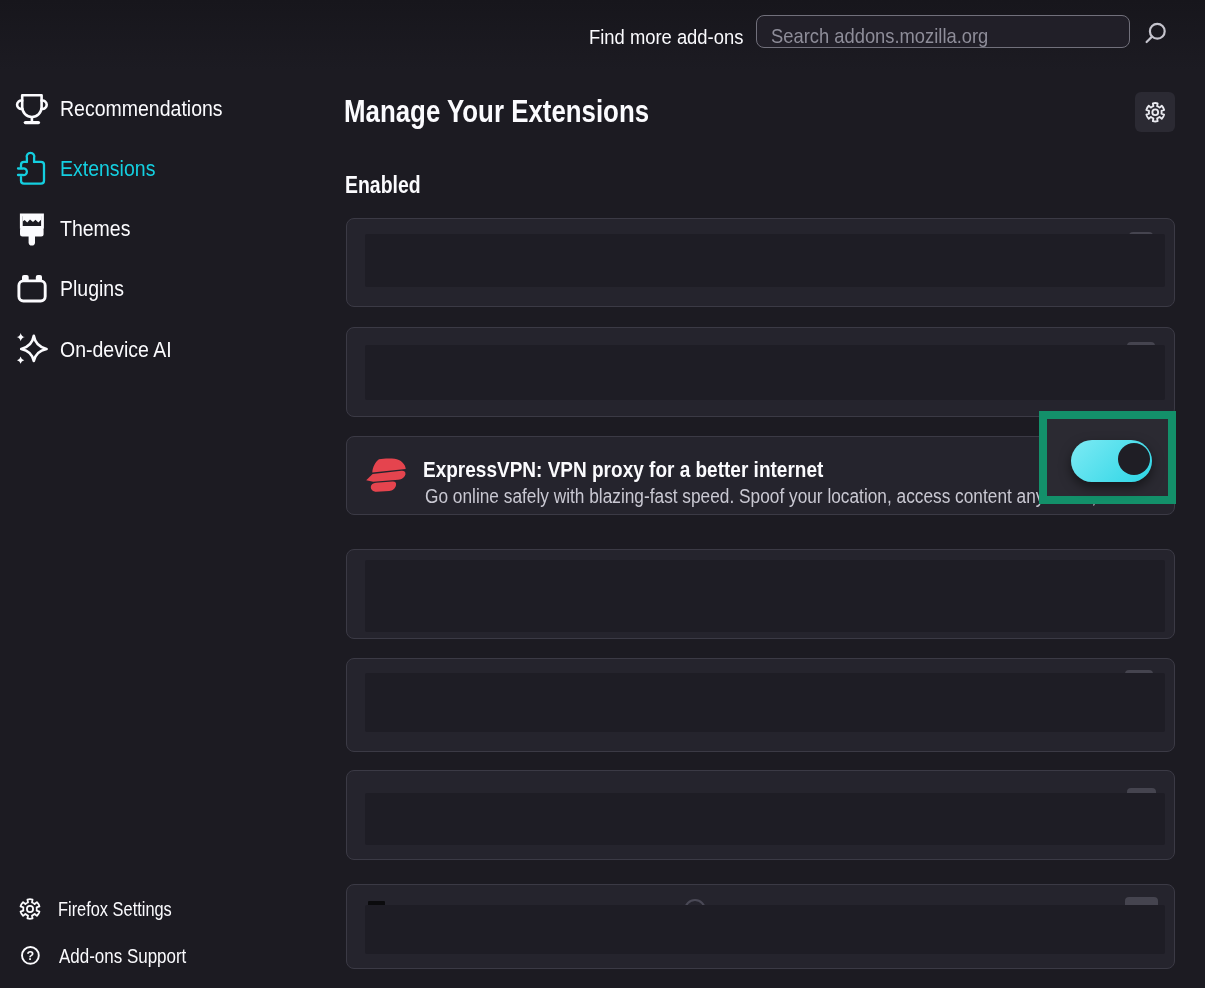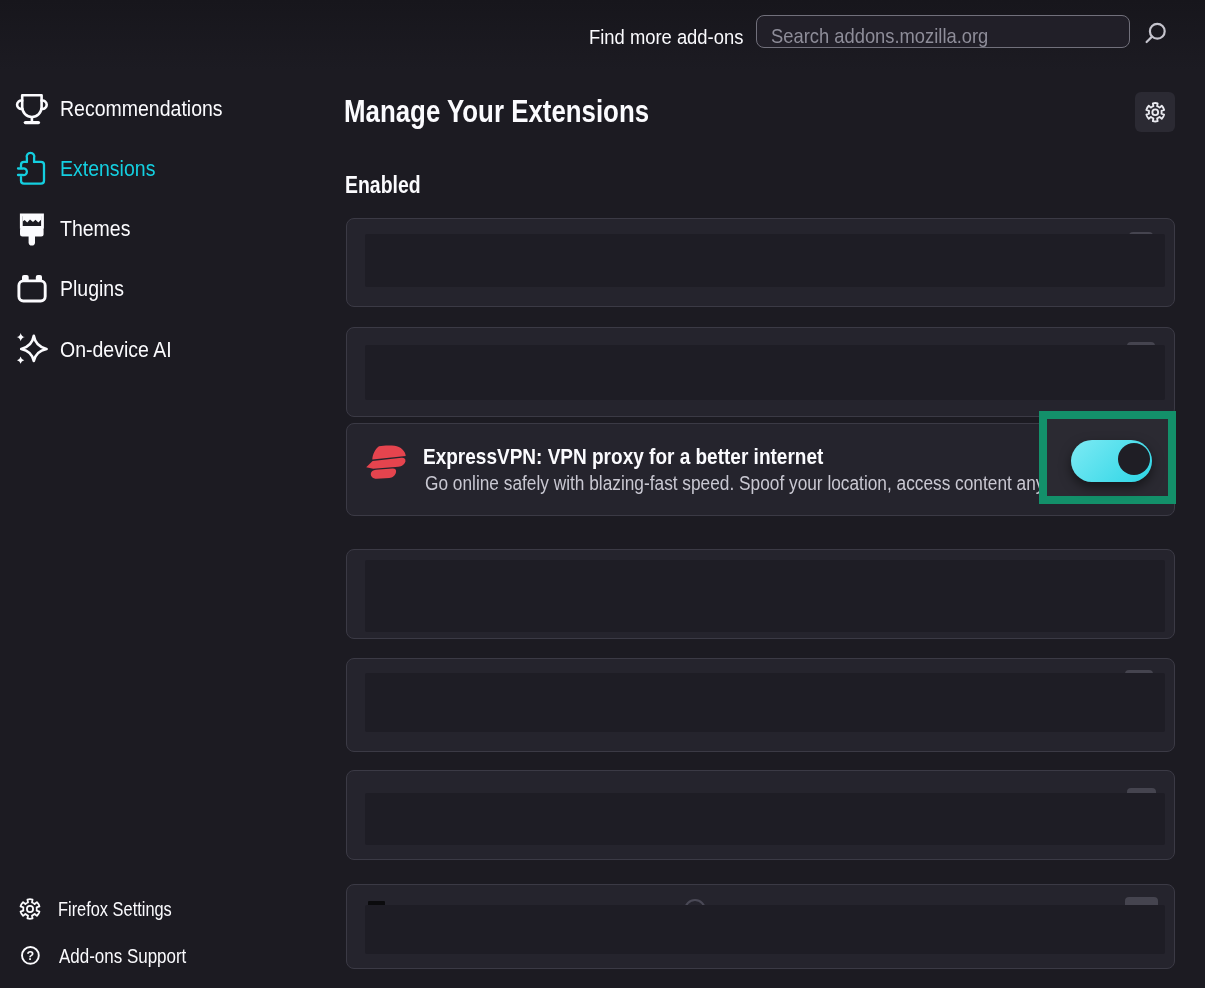--- a/index.html
+++ b/index.html
@@ -91,7 +91,7 @@
   <div class="inner" style="left:18px;top:17px;width:800px;height:55px"></div>
 </div>
 
-<div class="card" style="top:423px;height:93px">
+<div class="card" style="top:436px;height:79px">
   <svg style="left:19.5px;top:18px" width="40" height="40" viewBox="0 0 40 40" fill="#e5444e">
     <path d="M13 4.3 C17 3.4 24 3.1 28.6 3.8 C34.8 4.6 39.6 9.4 39.7 14.1 L6.3 17.4 C6.5 12.3 9.6 6.4 13 4.3 Z"></path>
     <path d="M6.6 18.9 L35.4 15.8 C38.3 15.5 39.8 17 39.4 19.2 C38.8 22.1 35.8 24.4 32.3 24.7 L7.2 26.7 L0.2 25.3 Z"></path>

